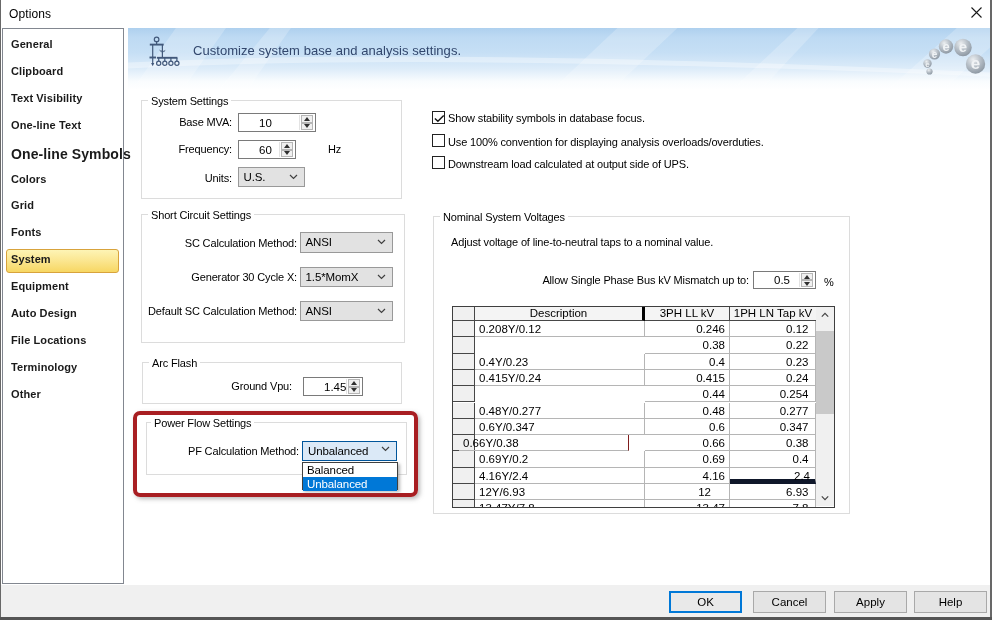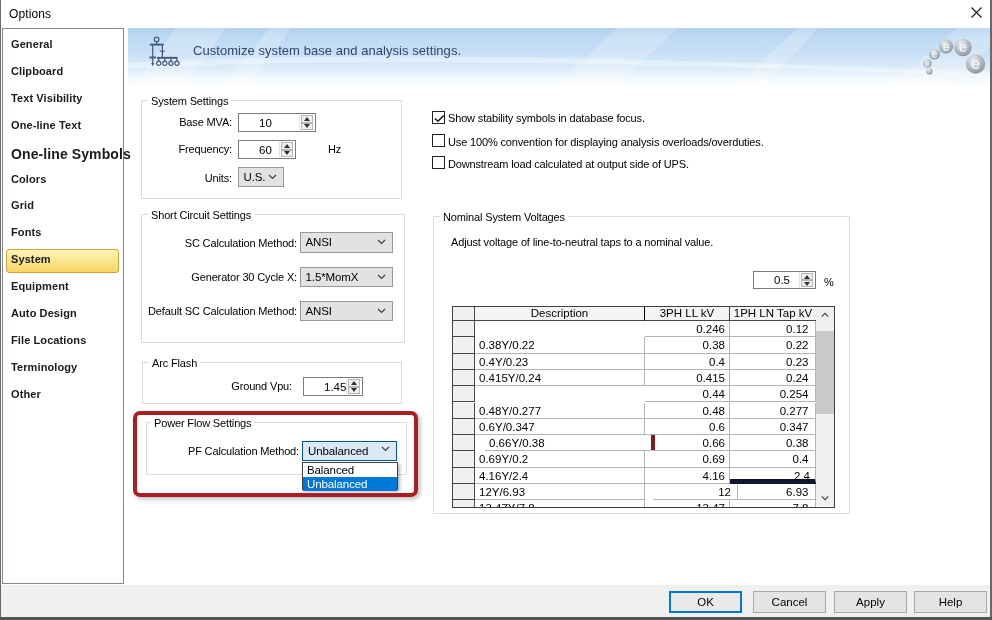--- a/index.html
+++ b/index.html
@@ -149,7 +149,7 @@
   </div>
   <div class="lbl" style="left:328px;top:143px;">Hz</div>
   <div class="rlbl" style="left:100px;top:172px;width:132px;">Units:</div>
-  <div class="combo" style="left:238px;top:167px;width:46px;height:20px;">
+  <div class="combo" style="left:238px;top:167px;width:67px;height:20px;">
       <span class="val">U.S.</span>
     <svg class="chev" width="9" height="6" viewBox="0 0 9 6">
         <path d="M1 1 L4.5 4.5 L8 1" stroke="#404040" stroke-width="1.2" fill="none"></path>

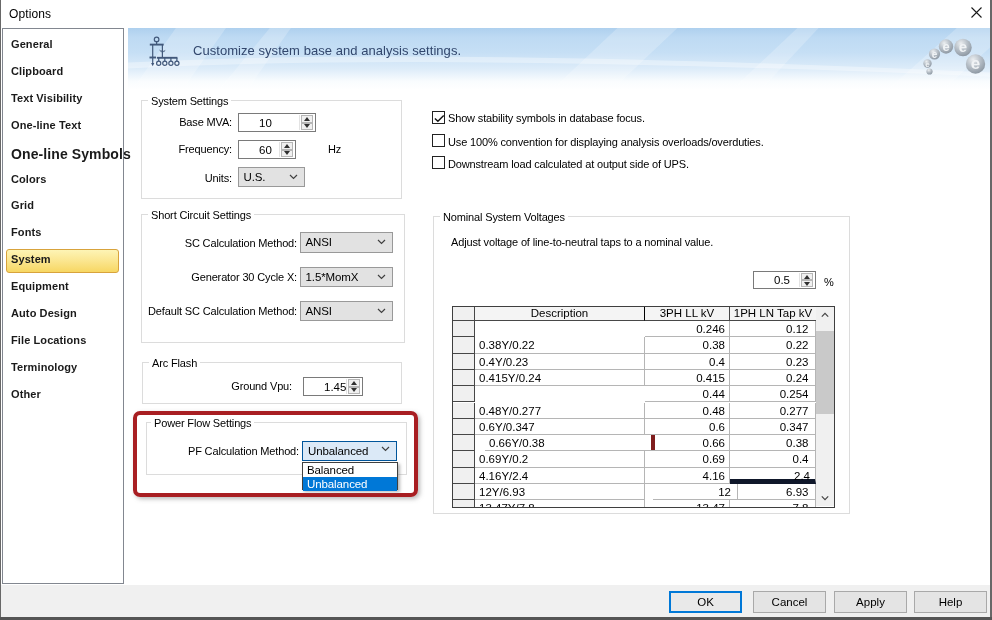--- a/index.html
+++ b/index.html
@@ -233,6 +233,7 @@
     <span class="grp-t" style="left:6px;">Nominal System Voltages</span>
   </div>
   <div class="lbl" style="left:451px;top:236px;">Adjust voltage of line-to-neutral taps to a nominal value.</div>
+  <div class="rlbl" style="left:500px;top:274px;width:249px;">Allow Single Phase Bus kV Mismatch up to:</div>
   <div class="spinbox" style="left:753px;top:271px;width:63px;height:18px;">
       <span class="val">0.5</span>
     <span class="spin">

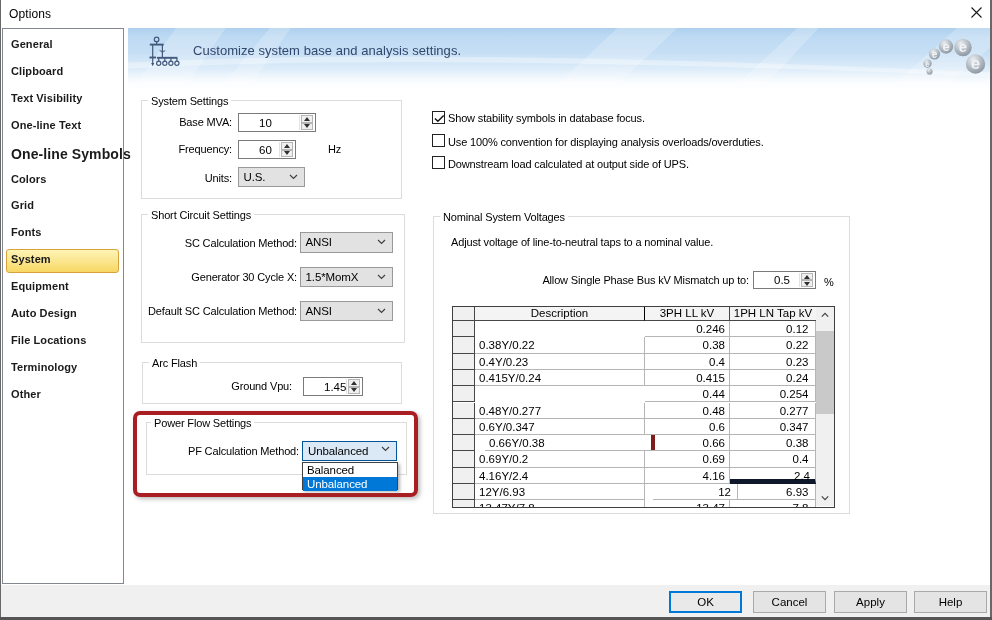--- a/index.html
+++ b/index.html
@@ -250,7 +250,7 @@
   <div id="tbl" class="abs" style="left:452px;top:306px;width:383px;height:202px;border:1px solid #3f3f3f;background:#fff;overflow:hidden;">
       <div style="position:absolute;left:0;top:0;width:363px;height:14px;">
         <div style="position:absolute;left:0;top:0;width:22px;height:14px;background:#f0f0f0;border-right:1px solid #474747;border-bottom:1px solid #474747;"></div>
-        <div style="position:absolute;left:22px;top:0;width:170px;height:14px;background:#f4f4f4;border-right:1px solid #000000;border-bottom:1px solid #474747;text-align:center;font-size:11.5px;line-height:13px;">Description</div>
+        <div style="position:absolute;left:22px;top:0;width:170px;height:14px;background:#f4f4f4;border-right:3px solid #000000;border-bottom:1px solid #474747;text-align:center;font-size:11.5px;line-height:13px;">Description</div>
         <div style="position:absolute;left:192px;top:0;width:85px;height:14px;background:#f4f4f4;border-right:1px solid #474747;border-bottom:1px solid #474747;text-align:center;font-size:11.5px;line-height:13px;">3PH LL kV</div>
         <div style="position:absolute;left:277px;top:0;width:86px;height:14px;background:#f4f4f4;border-bottom:1px solid #474747;text-align:center;font-size:11.5px;line-height:13px;">1PH LN Tap kV</div>
       </div>

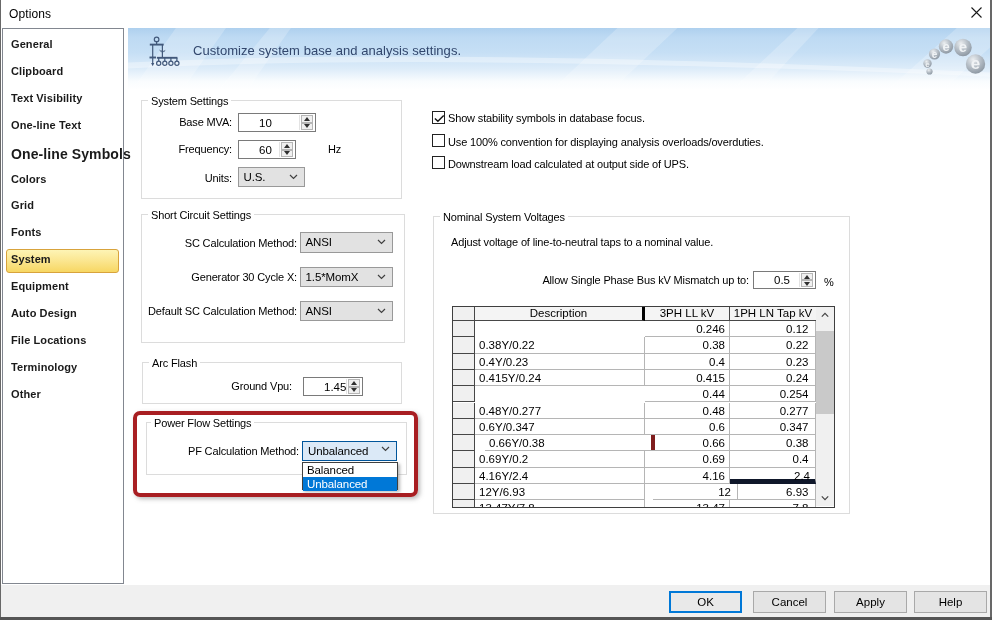--- a/index.html
+++ b/index.html
@@ -256,6 +256,7 @@
       </div>
       <div style="position:absolute;left:0;top:14.0px;width:363px;height:16.3px;">
         <div style="position:absolute;left:0;top:0;width:22px;height:16.3px;background:#f0f0f0;border-right:1px solid #474747;border-bottom:1px solid #474747;"></div>
+        <div style="position:absolute;left:22px;top:0;width:170px;height:16.3px;border-right:1px solid #b5b5b5;border-bottom:1px solid #b5b5b5;font-size:11.5px;line-height:16.3px;padding-left:4px;">0.208Y/0.12</div>
         <div style="position:absolute;left:192px;top:0;width:85px;height:16.3px;border-right:1px solid #b5b5b5;border-bottom:1px solid #b5b5b5;font-size:11.5px;line-height:16.3px;text-align:right;padding-right:4px;">0.246</div>
         <div style="position:absolute;left:277px;top:0;width:86px;height:16.3px;border-right:1px solid #b5b5b5;border-bottom:1px solid #b5b5b5;font-size:11.5px;line-height:16.3px;text-align:right;padding-right:6.5px;">0.12</div>
       </div>

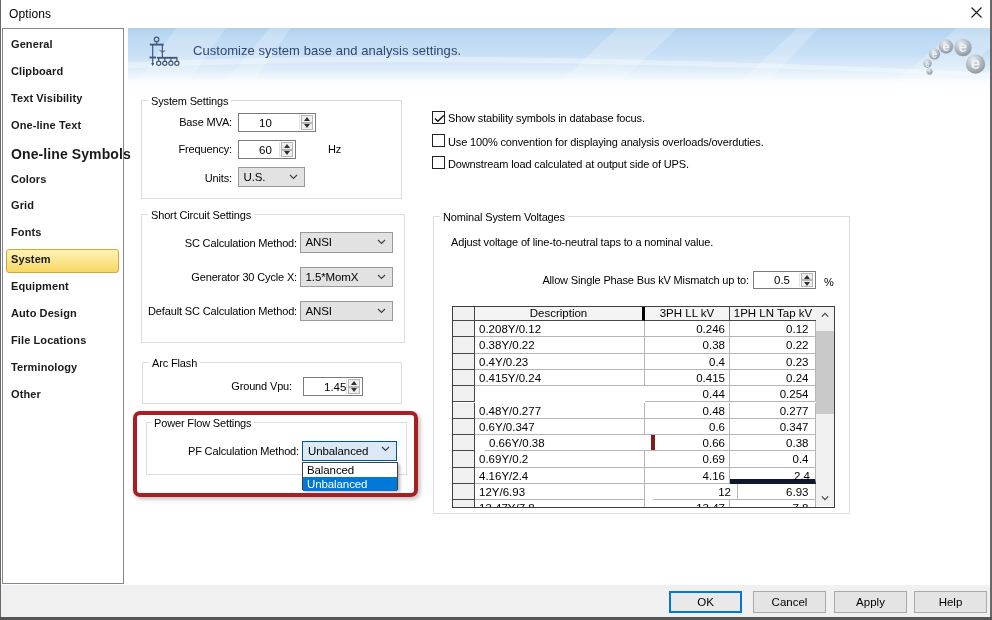--- a/index.html
+++ b/index.html
@@ -262,7 +262,6 @@
       </div>
       <div style="position:absolute;left:0;top:30.3px;width:363px;height:16.3px;">
         <div style="position:absolute;left:0;top:0;width:22px;height:16.3px;background:#f0f0f0;border-right:1px solid #474747;border-bottom:1px solid #474747;"></div>
-        <div style="position:absolute;left:22px;top:0;width:170px;height:16.3px;border-right:1px solid #b5b5b5;border-bottom:1px solid #b5b5b5;font-size:11.5px;line-height:16.3px;padding-left:4px;">0.38Y/0.22</div>
         <div style="position:absolute;left:192px;top:0;width:85px;height:16.3px;border-right:1px solid #b5b5b5;border-bottom:1px solid #b5b5b5;font-size:11.5px;line-height:16.3px;text-align:right;padding-right:4px;">0.38</div>
         <div style="position:absolute;left:277px;top:0;width:86px;height:16.3px;border-right:1px solid #b5b5b5;border-bottom:1px solid #b5b5b5;font-size:11.5px;line-height:16.3px;text-align:right;padding-right:6.5px;">0.22</div>
       </div>

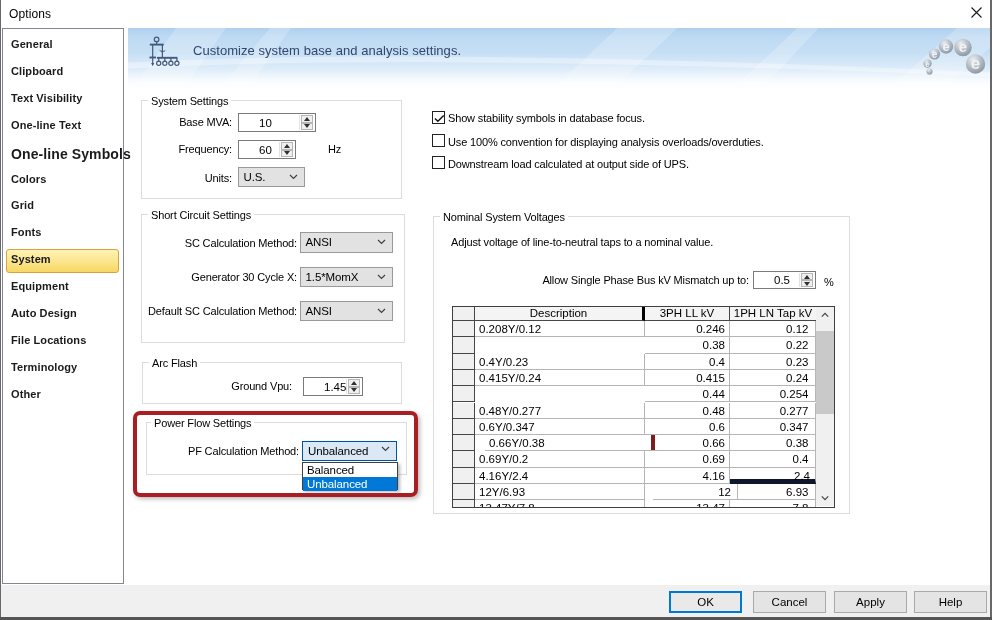--- a/index.html
+++ b/index.html
@@ -296,7 +296,7 @@
       </div>
       <div style="position:absolute;left:0;top:128.1px;width:363px;height:16.3px;">
         <div style="position:absolute;left:0;top:0;width:22px;height:16.3px;background:#f0f0f0;border-right:1px solid #474747;border-bottom:1px solid #474747;"></div>
-        <div style="position:absolute;left:32px;top:0;width:170px;height:16.3px;border-right:4px solid #7f1d1d;border-bottom:1px solid #b5b5b5;font-size:11.5px;line-height:16.3px;padding-left:4px;">0.66Y/0.38</div>
+        <div style="position:absolute;left:6px;top:0;width:170px;height:16.3px;border-right:1px solid #7f1d1d;border-bottom:1px solid #b5b5b5;font-size:11.5px;line-height:16.3px;padding-left:4px;">0.66Y/0.38</div>
         <div style="position:absolute;left:192px;top:0;width:85px;height:16.3px;border-right:1px solid #b5b5b5;border-bottom:1px solid #b5b5b5;font-size:11.5px;line-height:16.3px;text-align:right;padding-right:4px;">0.66</div>
         <div style="position:absolute;left:277px;top:0;width:86px;height:16.3px;border-right:1px solid #b5b5b5;border-bottom:1px solid #b5b5b5;font-size:11.5px;line-height:16.3px;text-align:right;padding-right:6.5px;">0.38</div>
       </div>

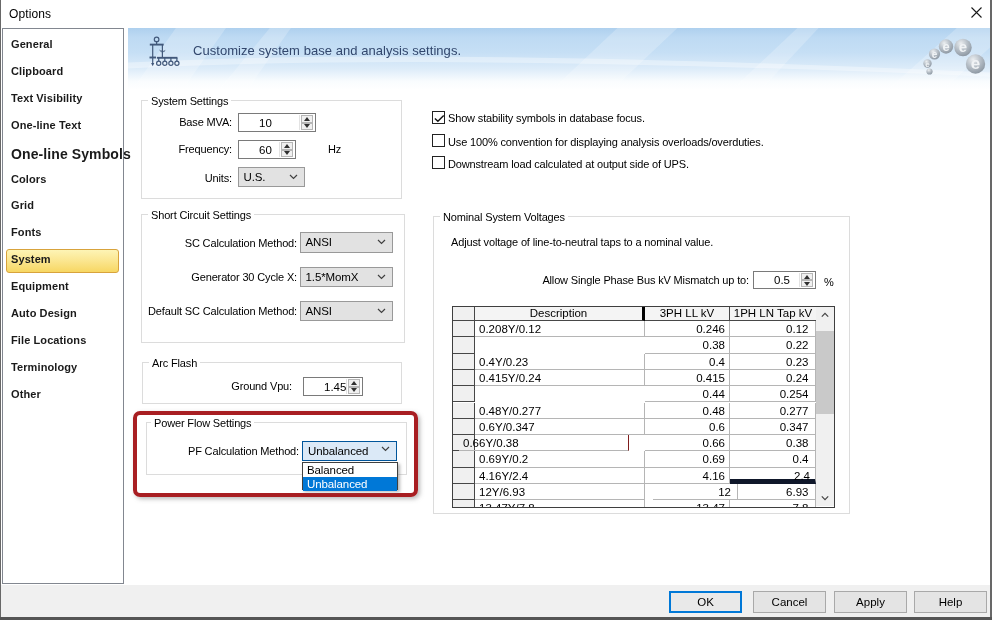--- a/index.html
+++ b/index.html
@@ -315,7 +315,7 @@
       <div style="position:absolute;left:0;top:177.0px;width:363px;height:16.3px;">
         <div style="position:absolute;left:0;top:0;width:22px;height:16.3px;background:#f0f0f0;border-right:1px solid #474747;border-bottom:1px solid #474747;"></div>
         <div style="position:absolute;left:22px;top:0;width:170px;height:16.3px;border-right:1px solid #b5b5b5;border-bottom:1px solid #b5b5b5;font-size:11.5px;line-height:16.3px;padding-left:4px;">12Y/6.93</div>
-        <div style="position:absolute;left:200px;top:0;width:85px;height:16.3px;border-right:1px solid #b5b5b5;border-bottom:1px solid #b5b5b5;font-size:11.5px;line-height:16.3px;text-align:right;padding-right:6px;">12</div>
+        <div style="position:absolute;left:192px;top:0;width:85px;height:16.3px;border-right:1px solid #b5b5b5;border-bottom:1px solid #b5b5b5;font-size:11.5px;line-height:16.3px;text-align:right;padding-right:18px;">12</div>
         <div style="position:absolute;left:277px;top:0;width:86px;height:16.3px;border-right:1px solid #b5b5b5;border-bottom:1px solid #b5b5b5;font-size:11.5px;line-height:16.3px;text-align:right;padding-right:6.5px;">6.93</div>
       </div>
       <div style="position:absolute;left:0;top:193.3px;width:363px;height:16.3px;">

